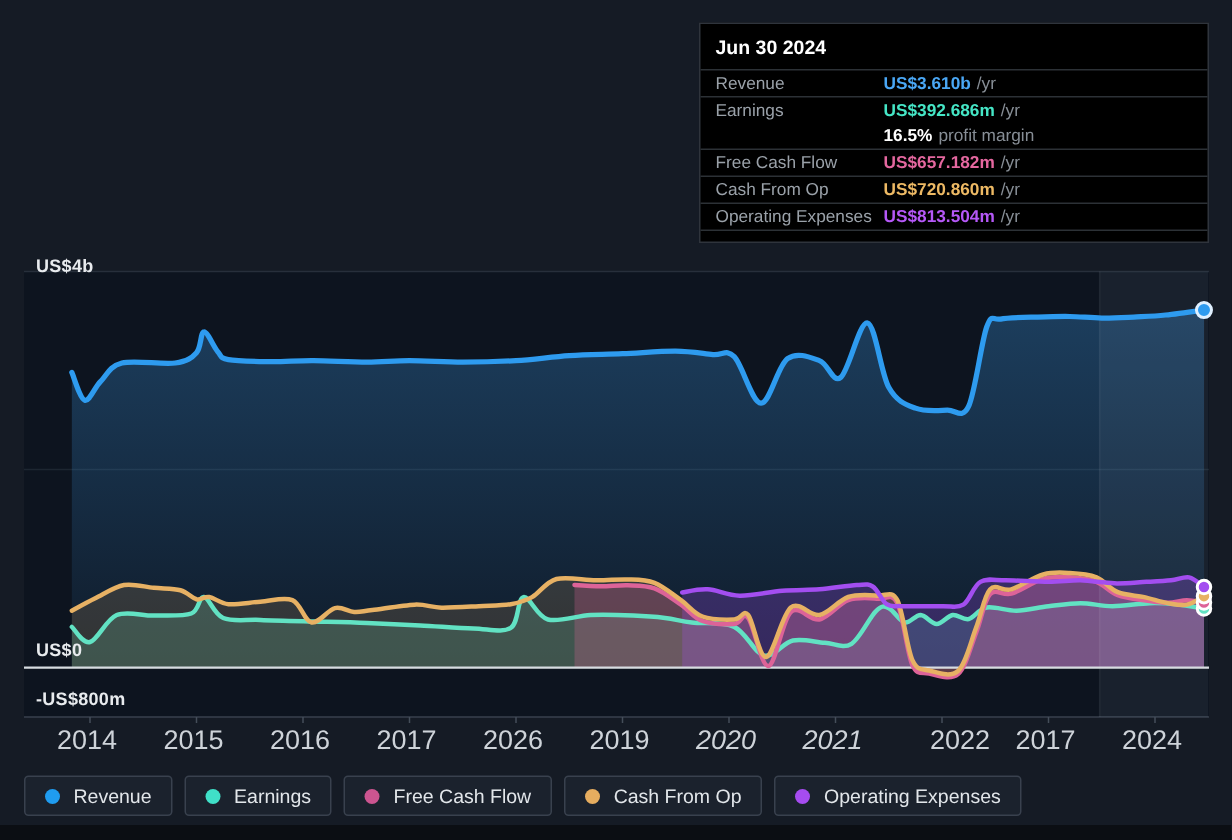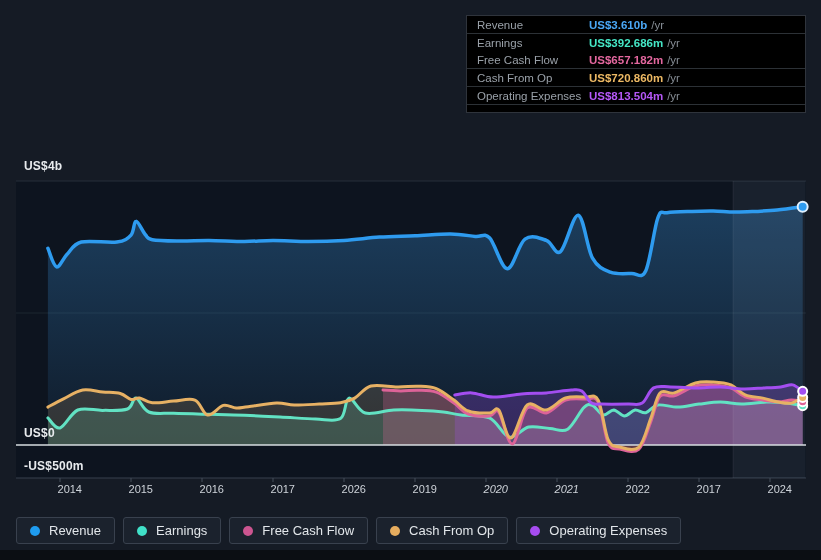--- a/index.html
+++ b/index.html
@@ -94,6 +94,7 @@
     </div>
 
   <div class="tooltip">
+    <div class="tt-title">Jun 30 2024</div>
     <div class="tt-rows" id="tt-rows">
         <div class="tt-row" style="border-bottom: 1px solid rgb(44, 49, 54);">
           <span class="tt-label">Revenue</span>

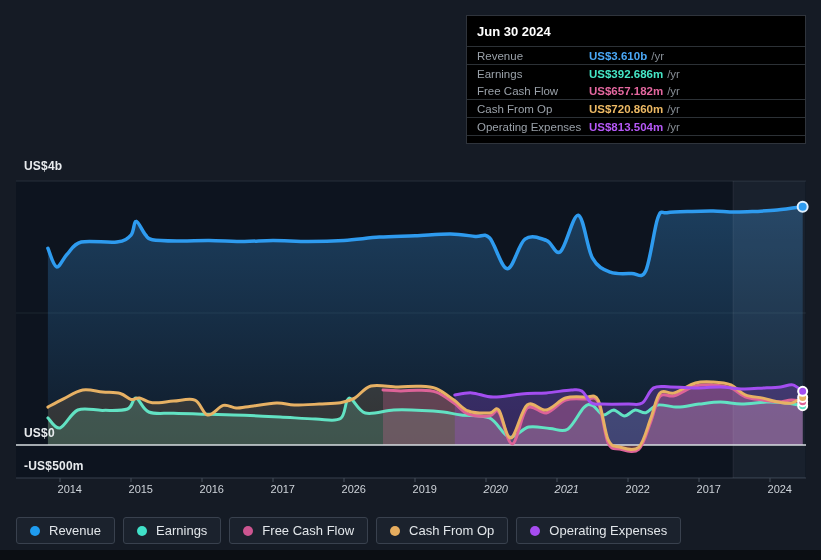--- a/index.html
+++ b/index.html
@@ -107,6 +107,11 @@
           <span class="tt-suffix">/yr</span>
         </div>
         <div class="tt-row" style="border-bottom: 1px solid rgb(44, 49, 54);">
+          <span class="tt-label"></span>
+          <span class="tt-value" style="color: rgb(255, 255, 255);">16.5%</span>
+          <span class="tt-suffix">profit margin</span>
+        </div>
+        <div class="tt-row" style="border-bottom: 1px solid rgb(44, 49, 54);">
           <span class="tt-label">Free Cash Flow</span>
           <span class="tt-value" style="color: rgb(228, 103, 159);">US$657.182m</span>
           <span class="tt-suffix">/yr</span>

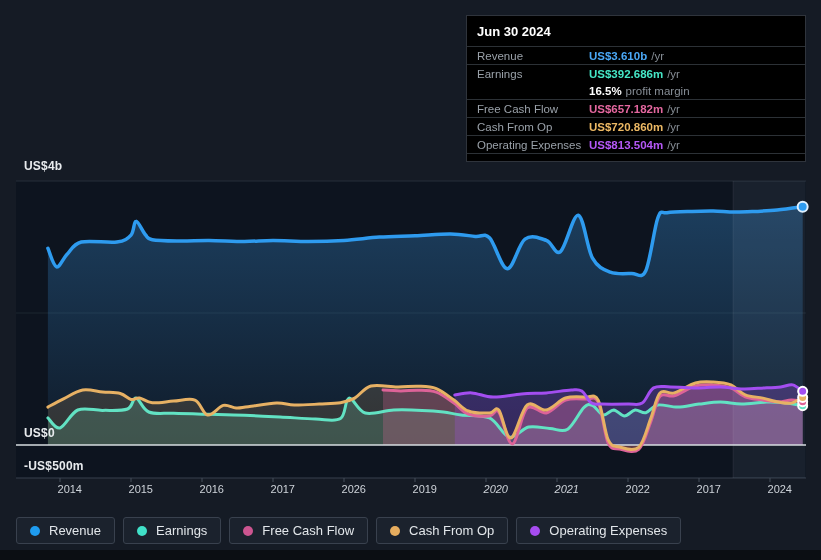--- a/index.html
+++ b/index.html
@@ -75,7 +75,7 @@
       </svg>
     </div>
 
-  <div class="y-label" style="left:24px;top:159px;">US$4b</div>
+  <div class="y-label" style="left:24px;top:170px;">US$4b</div>
   <div class="y-label" style="left:24px;top:426px;">US$0</div>
   <div class="y-label" style="left:24px;top:459px;">-US$500m</div>
 

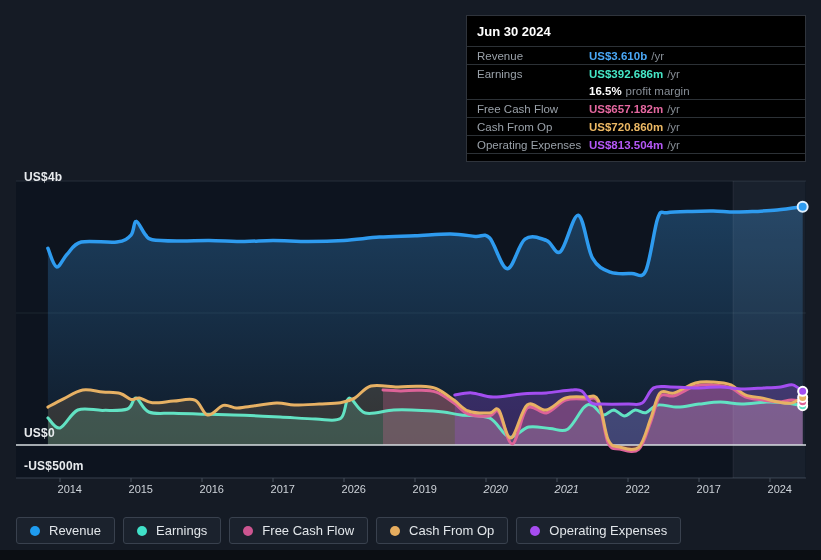--- a/index.html
+++ b/index.html
@@ -77,7 +77,7 @@
 
   <div class="y-label" style="left:24px;top:170px;">US$4b</div>
   <div class="y-label" style="left:24px;top:426px;">US$0</div>
-  <div class="y-label" style="left:24px;top:459px;">-US$500m</div>
+  <div class="y-label" style="left:24px;top:459px;">-US$800m</div>
 
   <div class="x-axis" id="x-axis">
       <div class="x-tick" style="left: 38px; top: 0px;">2014</div>

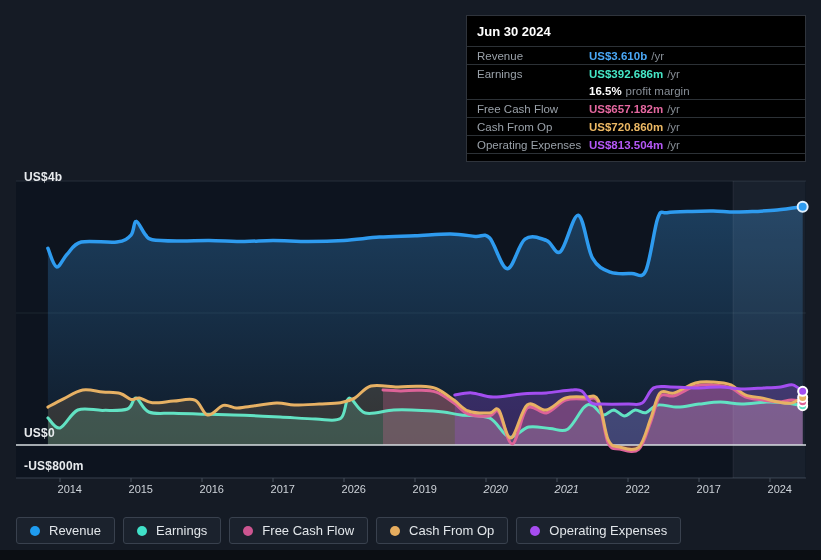--- a/index.html
+++ b/index.html
@@ -9,7 +9,7 @@
   svg{display:block;}
   .y-label{position:absolute;color:#e8ebee;font-size:12px;font-weight:700;letter-spacing:.2px;}
   .x-axis{position:absolute;left:0;top:483px;width:821px;height:16px;}
-  .x-tick{position:absolute;width:44px;text-align:right;color:#ced3d9;font-size:11px;}
+  .x-tick{position:absolute;width:44px;text-align:left;color:#ced3d9;font-size:18px;}
   .tooltip{position:absolute;left:466px;top:15px;width:340px;background:#000;
            border:1px solid #2f343c;box-sizing:border-box;padding-bottom:7px;}
   .tt-title{padding:8px 10px 7px;color:#fff;font-weight:700;font-size:13px;

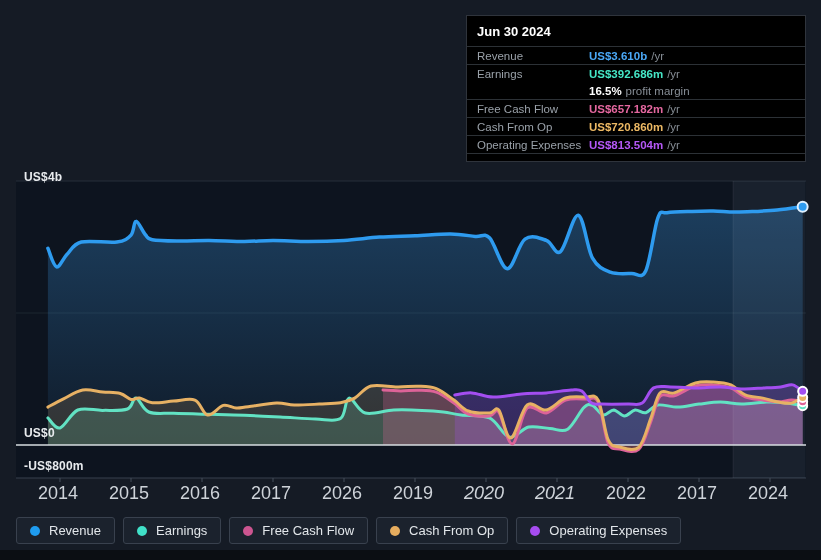--- a/index.html
+++ b/index.html
@@ -88,7 +88,7 @@
       <div class="x-tick" style="left: 393px; top: 0px;">2019</div>
       <div class="x-tick" style="left: 464px; top: 0px; font-style: italic;">2020</div>
       <div class="x-tick" style="left: 535px; top: 0px; font-style: italic;">2021</div>
-      <div class="x-tick" style="left: 606px; top: 0px;">2022</div>
+      <div class="x-tick" style="left: 620px; top: 0px;">2022</div>
       <div class="x-tick" style="left: 677px; top: 0px;">2017</div>
       <div class="x-tick" style="left: 748px; top: 0px;">2024</div>
     </div>

